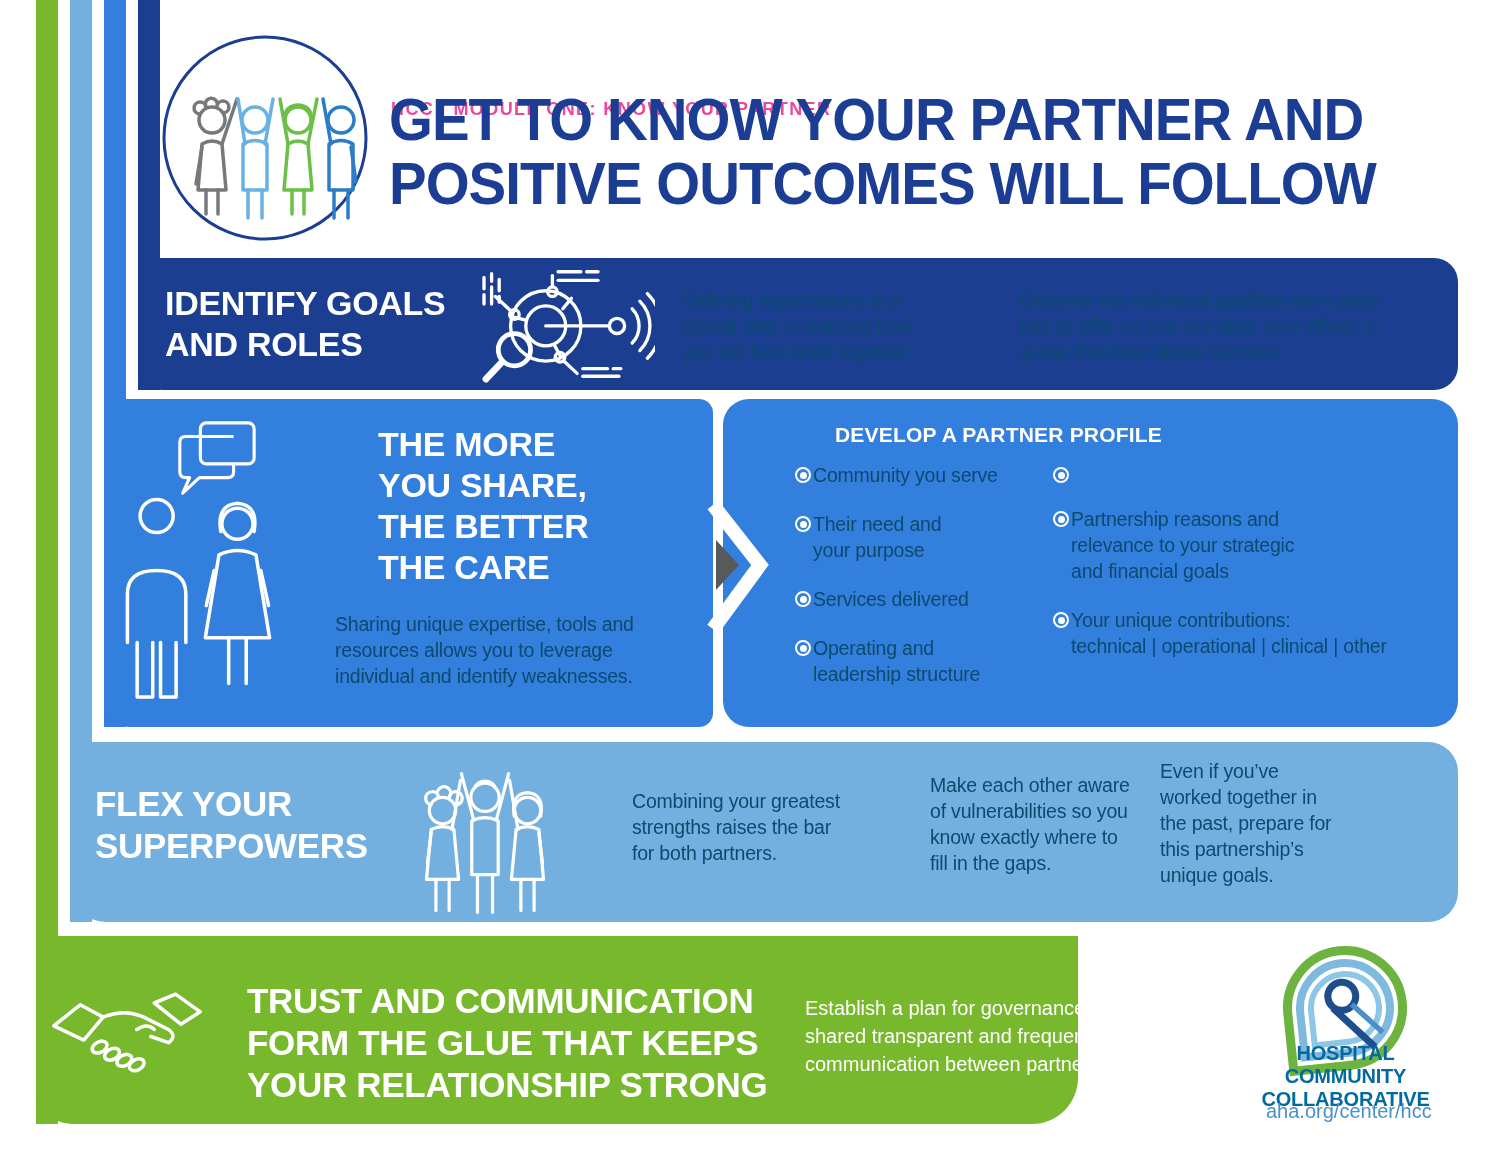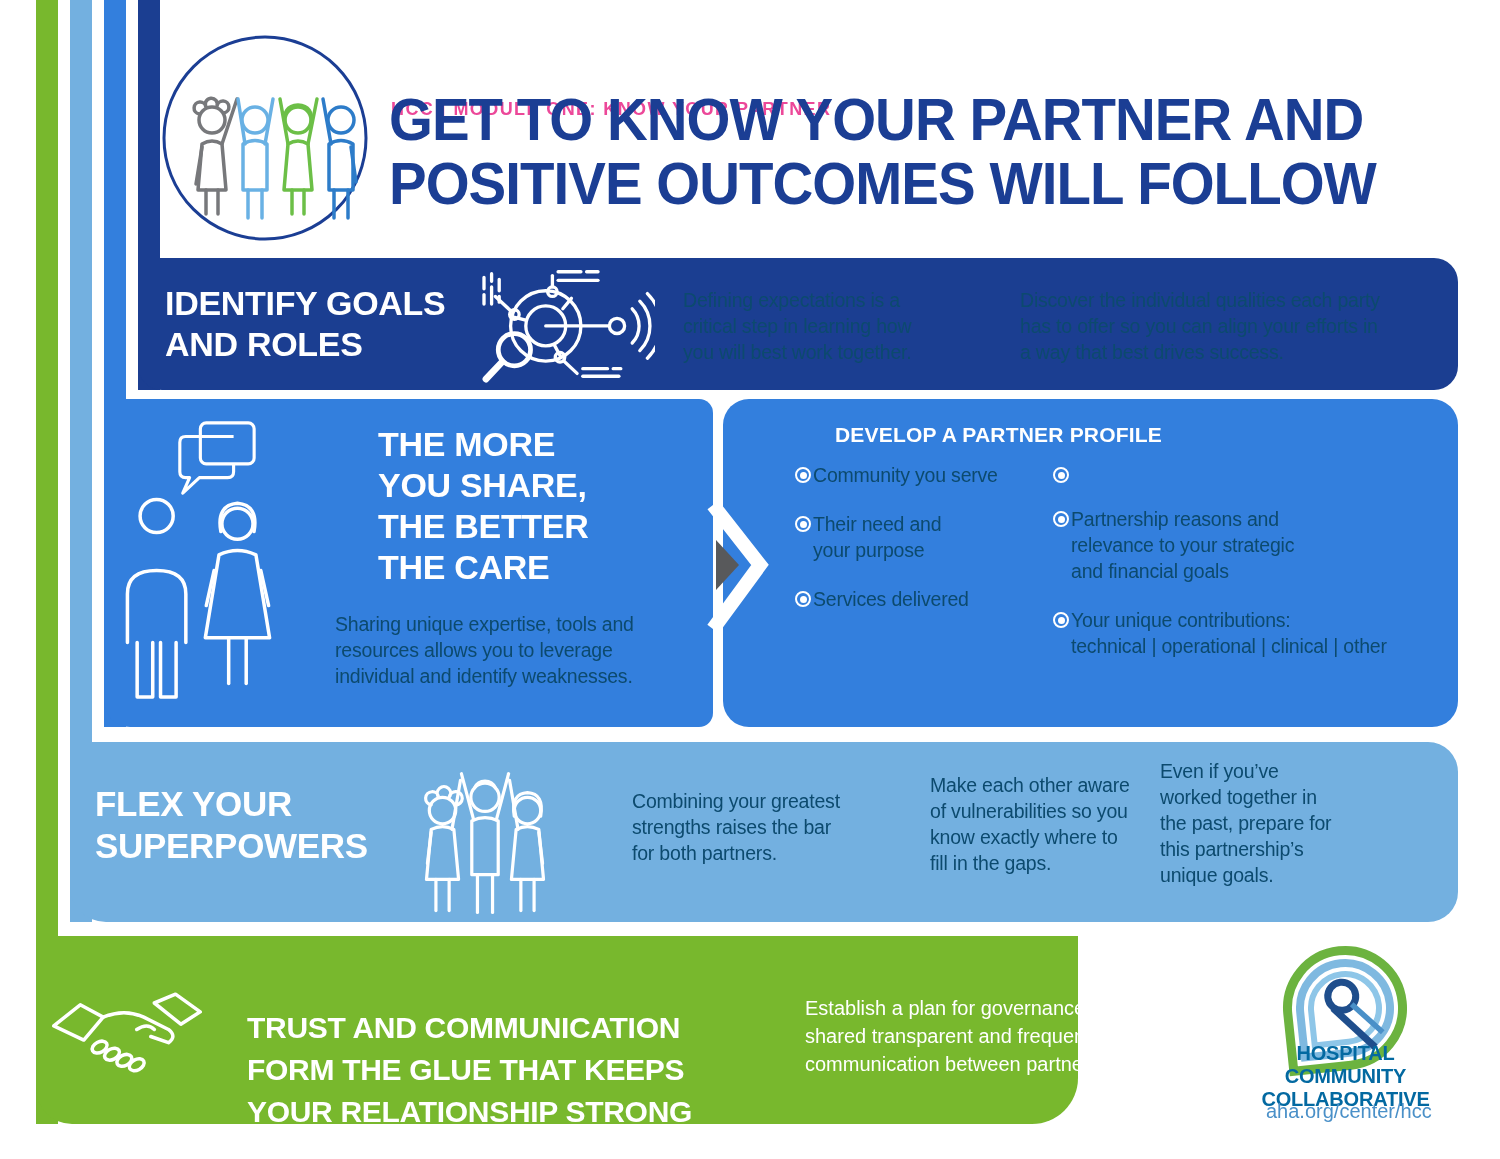--- a/index.html
+++ b/index.html
@@ -202,6 +202,11 @@
         <span class="bseye"></span>
         <span class="p-band ml">Services delivered</span>
       </div>
+    <div class="bul">
+        <span class="bseye"></span>
+        <span class="p-band ml">Operating and
+leadership structure</span>
+      </div>
   </div>
   <div class="bul-col" style="left:1053px;top:462px;">
     <div class="bul">

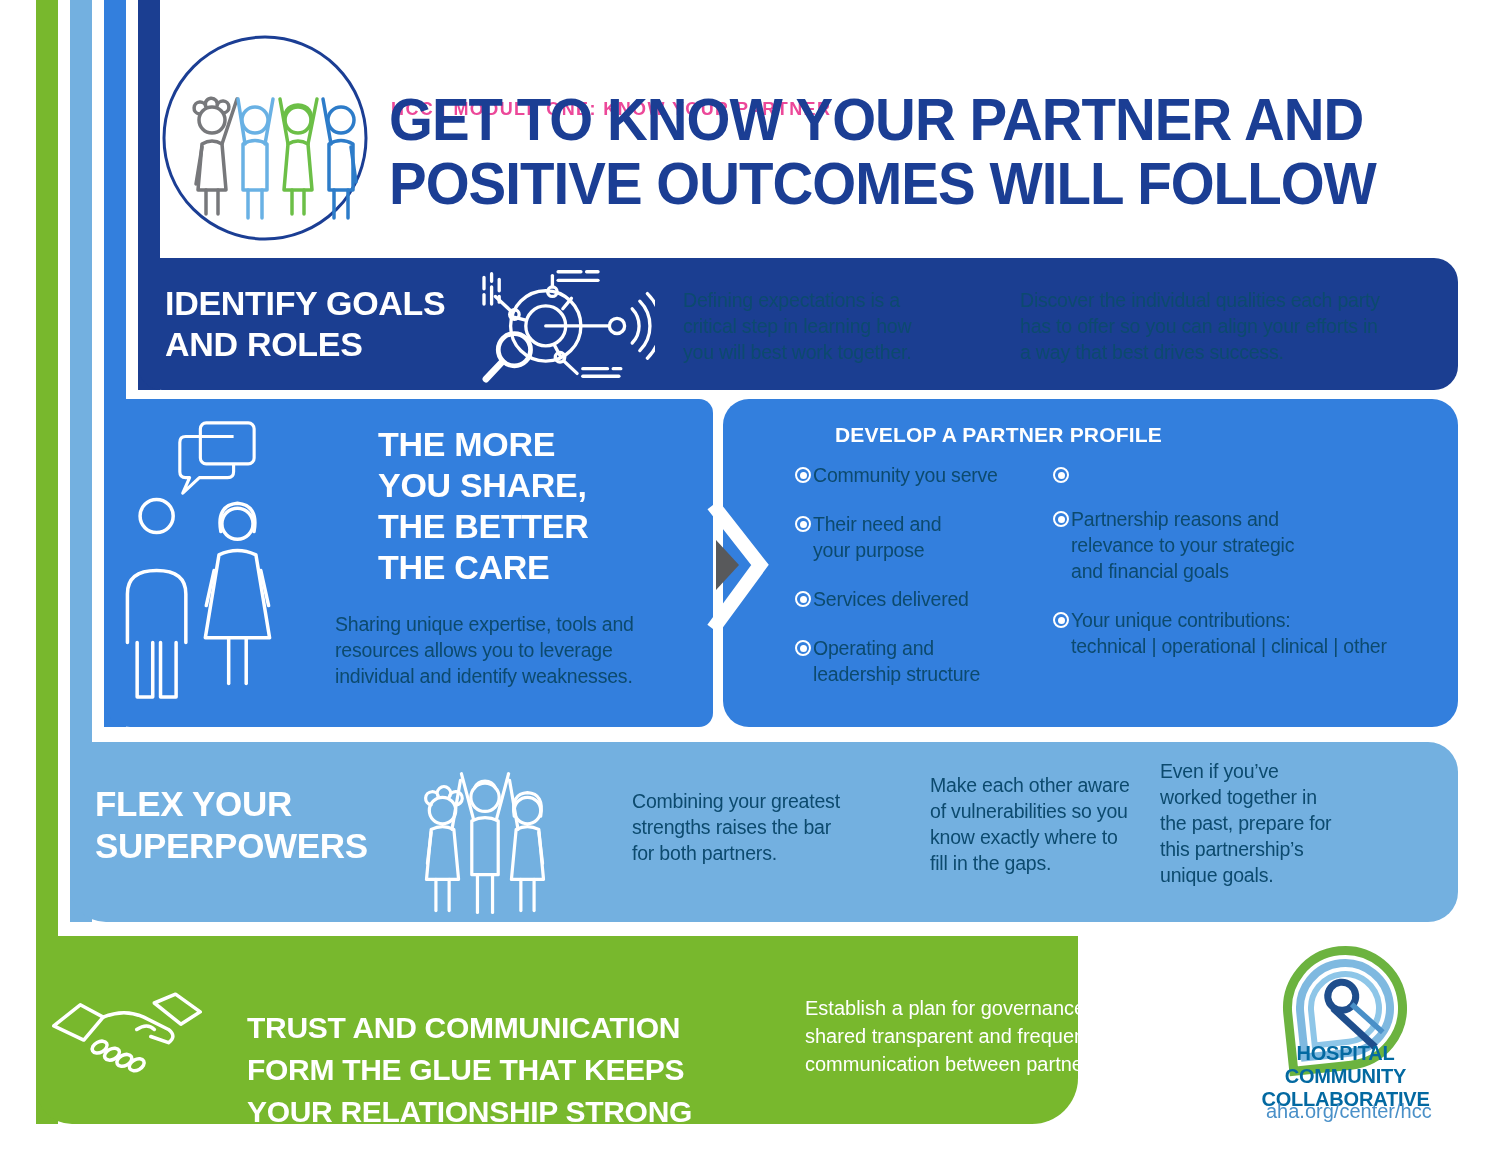--- a/index.html
+++ b/index.html
@@ -30,7 +30,7 @@
          transform:scaleX(.94);transform-origin:left top;}
   .h-band{color:#fff;font-weight:bold;font-size:34px;line-height:41px;letter-spacing:-.3px;}
   .h-flex{font-size:35px;line-height:42px;}
-  .h-green{font-size:30px;line-height:42px;margin-top:27px;}
+  .h-green{font-size:35px;line-height:42px;}
   .p-band{color:#0c4a6e;font-size:19.5px;line-height:26px;letter-spacing:-.2px;}
   .p-green{color:#fff;font-size:20px;line-height:28px;}
   .h-profile{color:#fff;font-weight:bold;font-size:21px;letter-spacing:.2px;}

